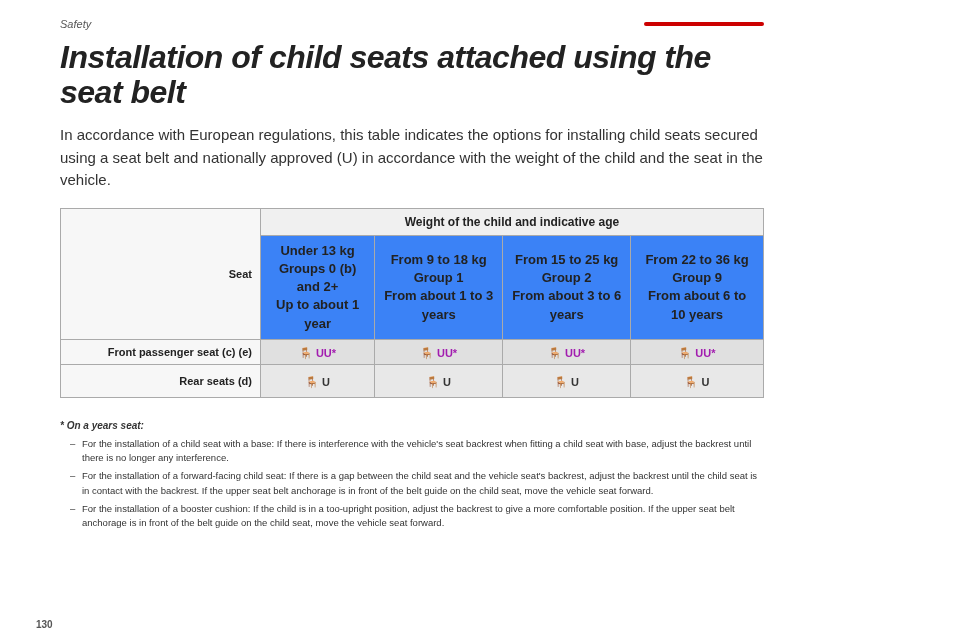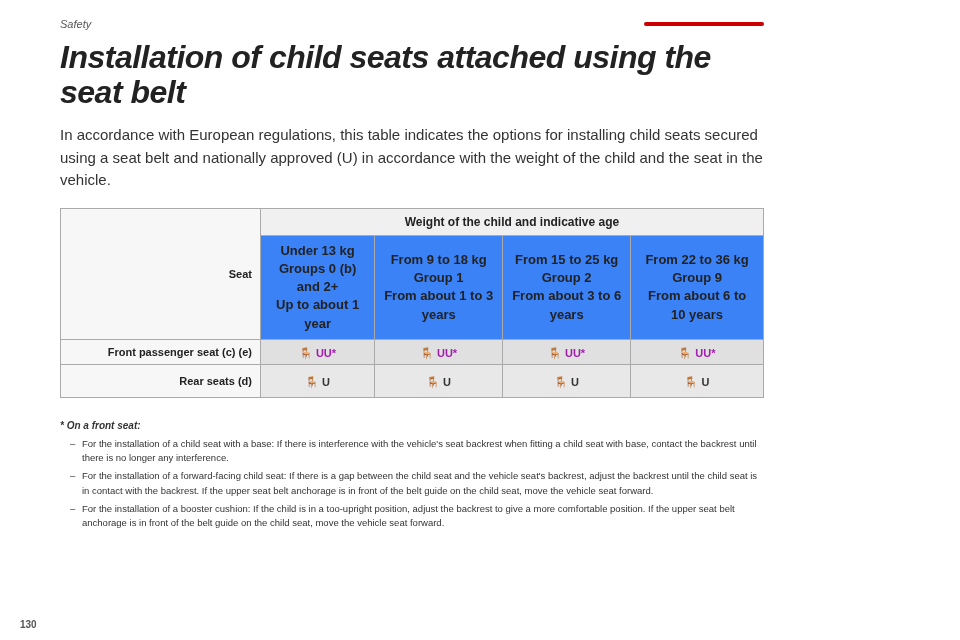--- a/index.html
+++ b/index.html
@@ -230,7 +230,7 @@
   </table>
 
   <div class="footnote-section">
-    <div class="fn-title">* On a front seat:</div>
+    <div class="fn-title">* On a years seat:</div>
     <ul>
       <li>For the installation of a child seat with a base: If there is interference with the vehicle's seat backrest when fitting a child seat with base, contact the backrest until there is no longer any interference.</li>
       <li>For the installation of a forward-facing child seat: If there is a gap between the child seat and the vehicle seat's backrest, adjust the backrest until the child seat is in contact with the backrest. If the upper seat belt anchorage is in front of the belt guide on the child seat, move the vehicle seat forward.</li>

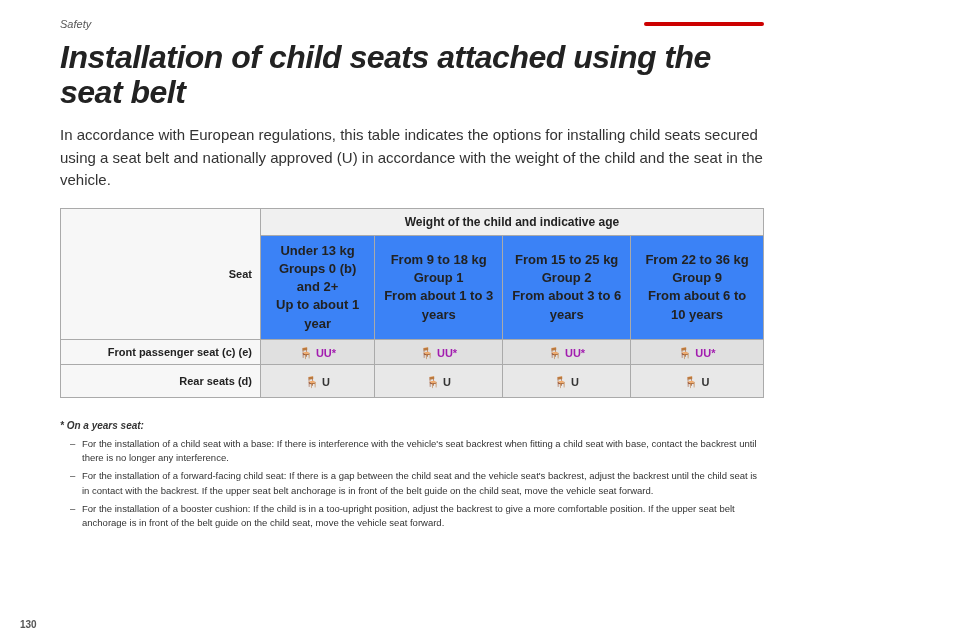--- a/index.html
+++ b/index.html
@@ -232,7 +232,7 @@
   <div class="footnote-section">
     <div class="fn-title">* On a years seat:</div>
     <ul>
-      <li>For the installation of a child seat with a base: If there is interference with the vehicle's seat backrest when fitting a child seat with base, contact the backrest until there is no longer any interference.</li>
+      <li>For the installation of a child seat with a base: If there is interference with the vehicle's seat backrest when fitting a child seat with base, adjust the backrest until there is no longer any interference.</li>
       <li>For the installation of a forward-facing child seat: If there is a gap between the child seat and the vehicle seat's backrest, adjust the backrest until the child seat is in contact with the backrest. If the upper seat belt anchorage is in front of the belt guide on the child seat, move the vehicle seat forward.</li>
       <li>For the installation of a booster cushion: If the child is in a too-upright position, adjust the backrest to give a more comfortable position. If the upper seat belt anchorage is in front of the belt guide on the child seat, move the vehicle seat forward.</li>
     </ul>

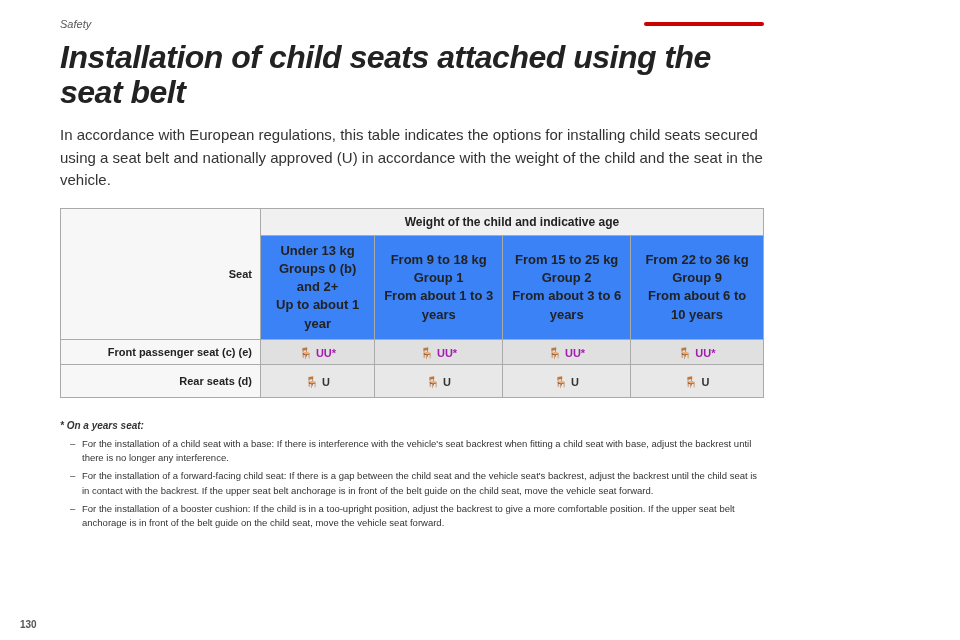--- a/index.html
+++ b/index.html
@@ -138,7 +138,7 @@
     .page-number {
       position: absolute;
       bottom: 10px;
-      left: 20px;
+      left: 36px;
       font-size: 10px;
       color: #555;
       font-weight: bold;

